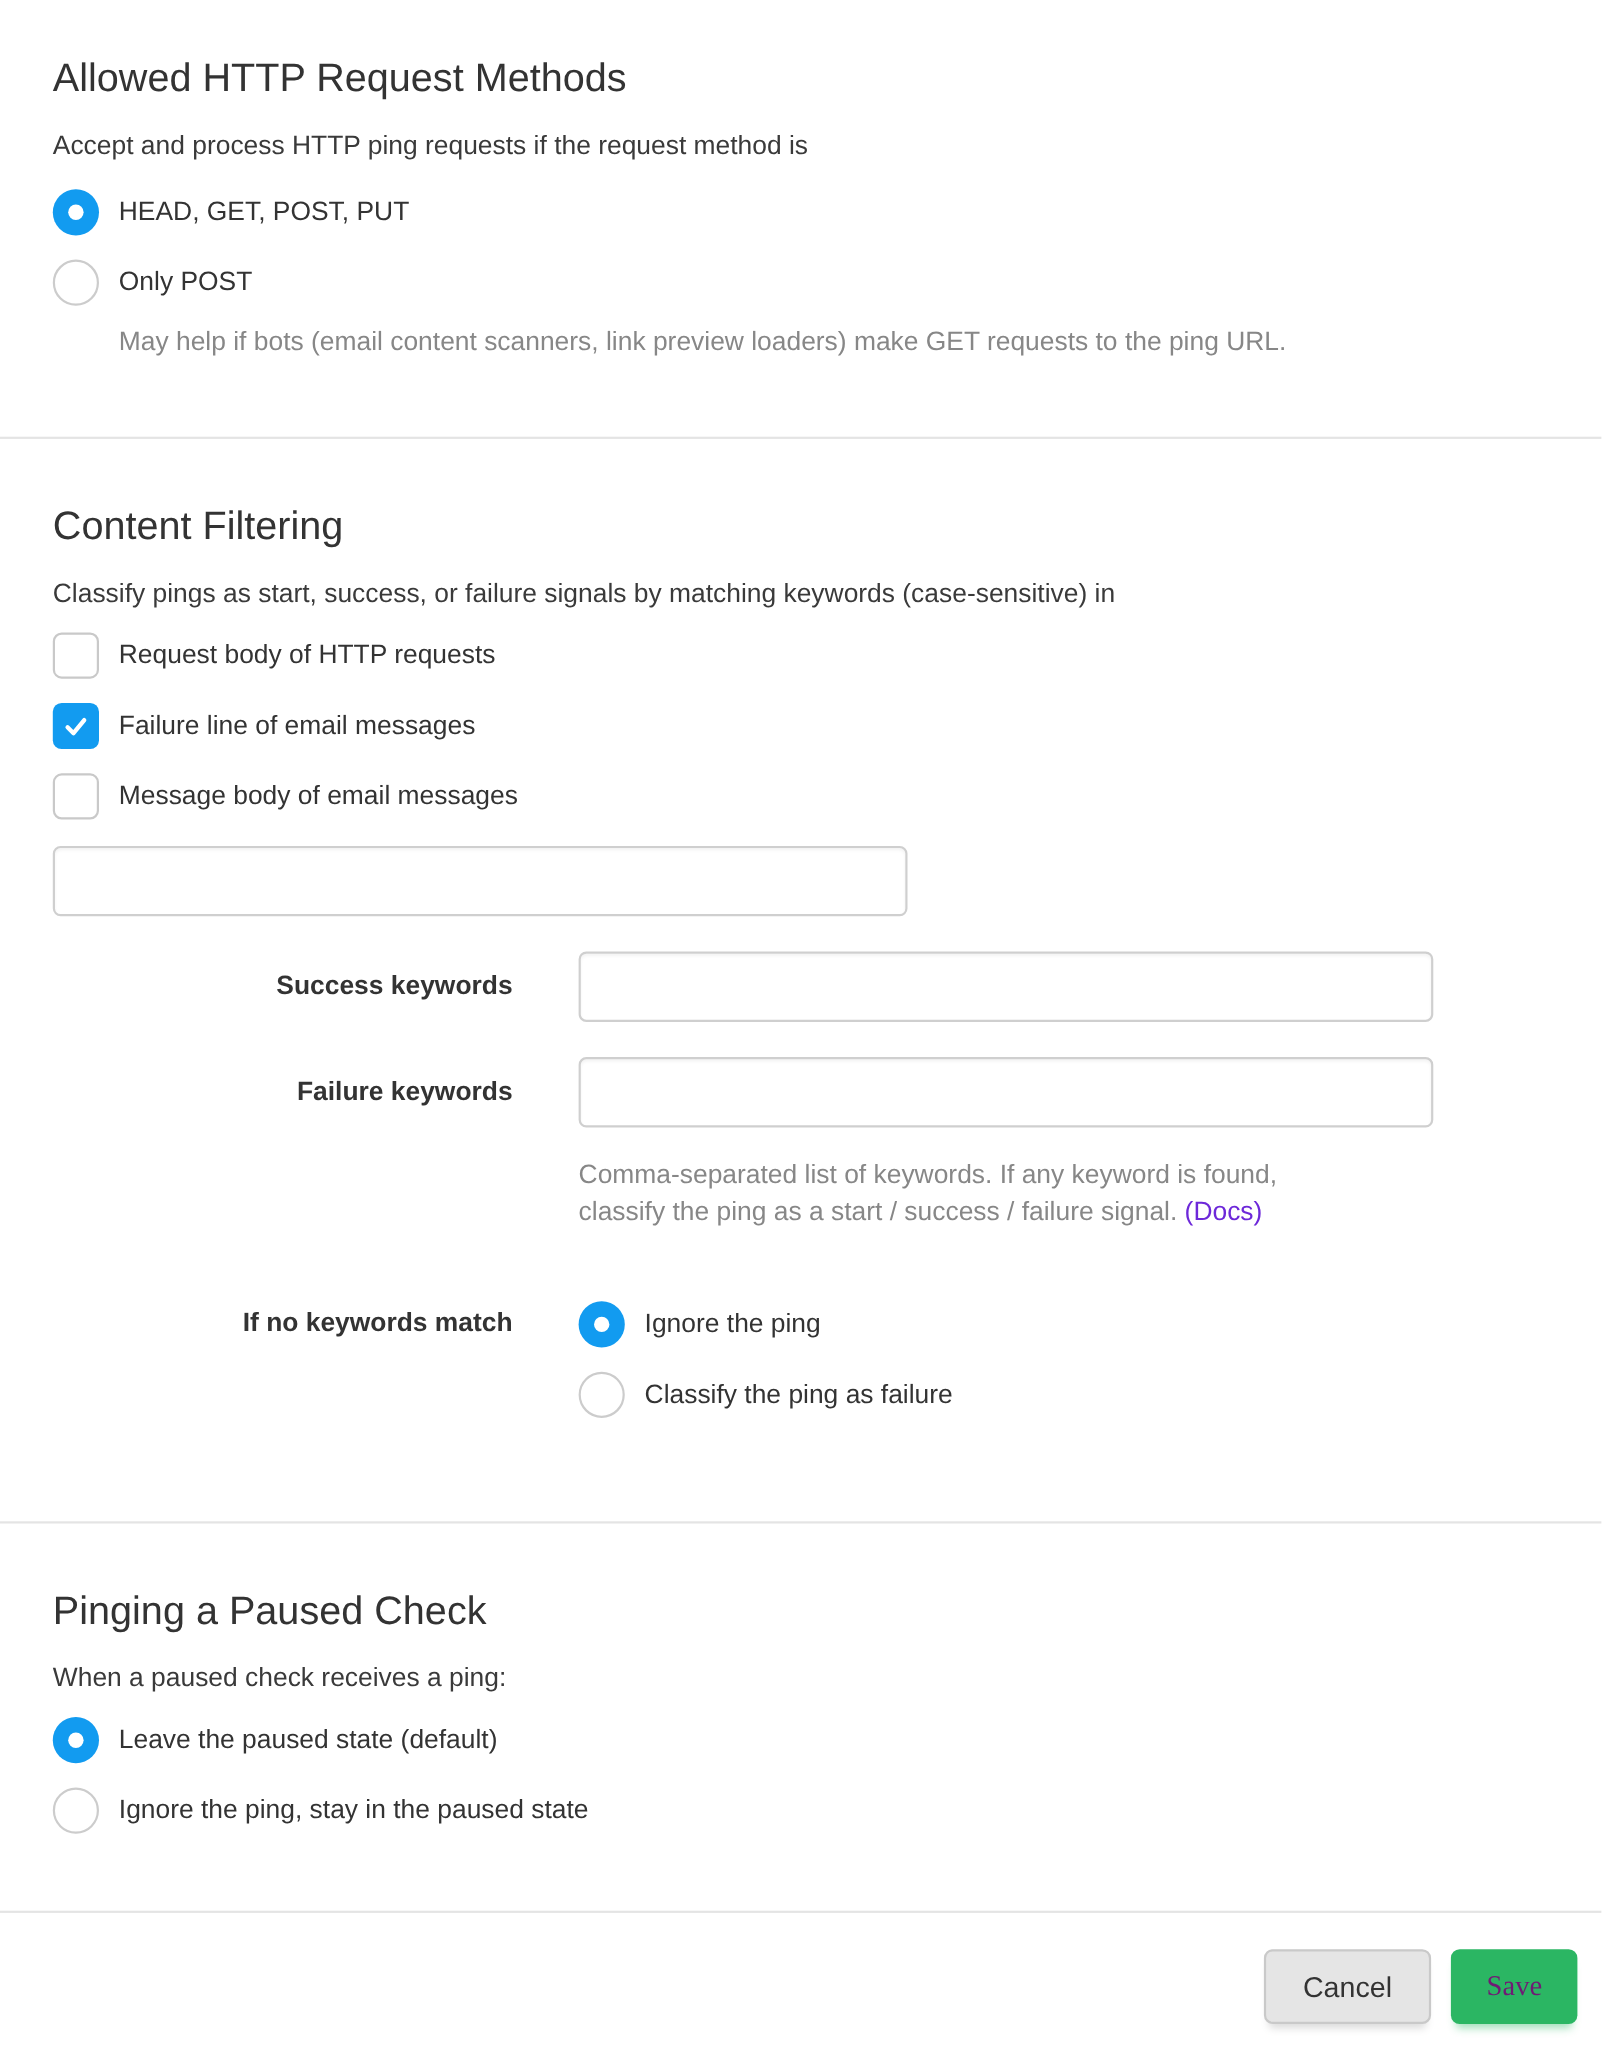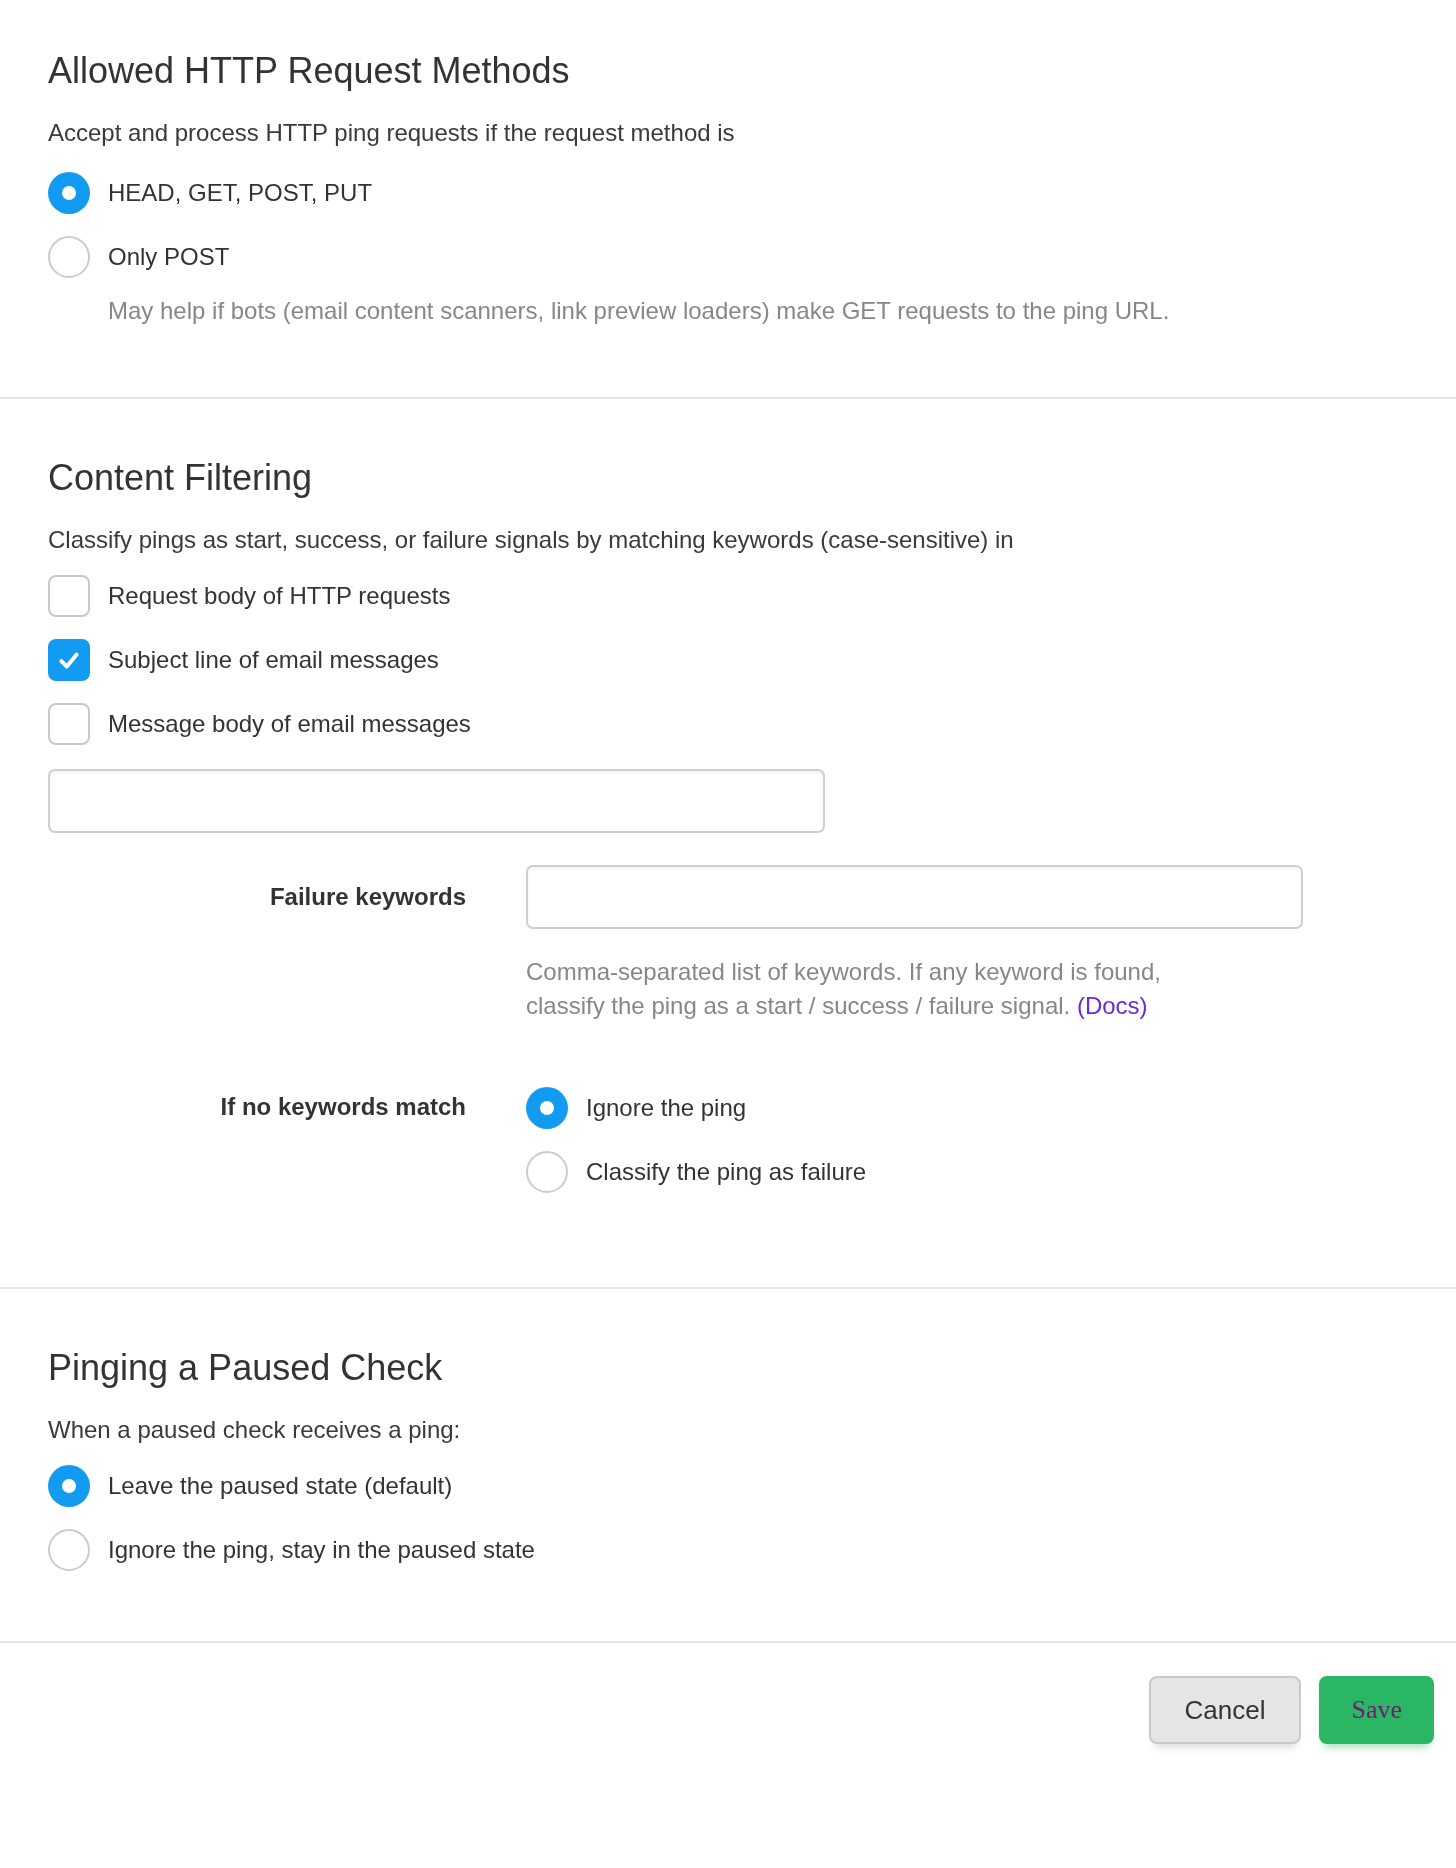--- a/index.html
+++ b/index.html
@@ -149,7 +149,7 @@
           <polyline points="5,13 10,18 19,7" fill="none" stroke="#ffffff" stroke-width="3.6" stroke-linecap="round" stroke-linejoin="round"></polyline>
         </svg>
       </span>
-      <span class="choice-label">Subject line of email messages</span>
+      <span class="choice-label">Failure line of email messages</span>
     </div>
     <div class="choice-row">
       <span class="checkbox"></span>

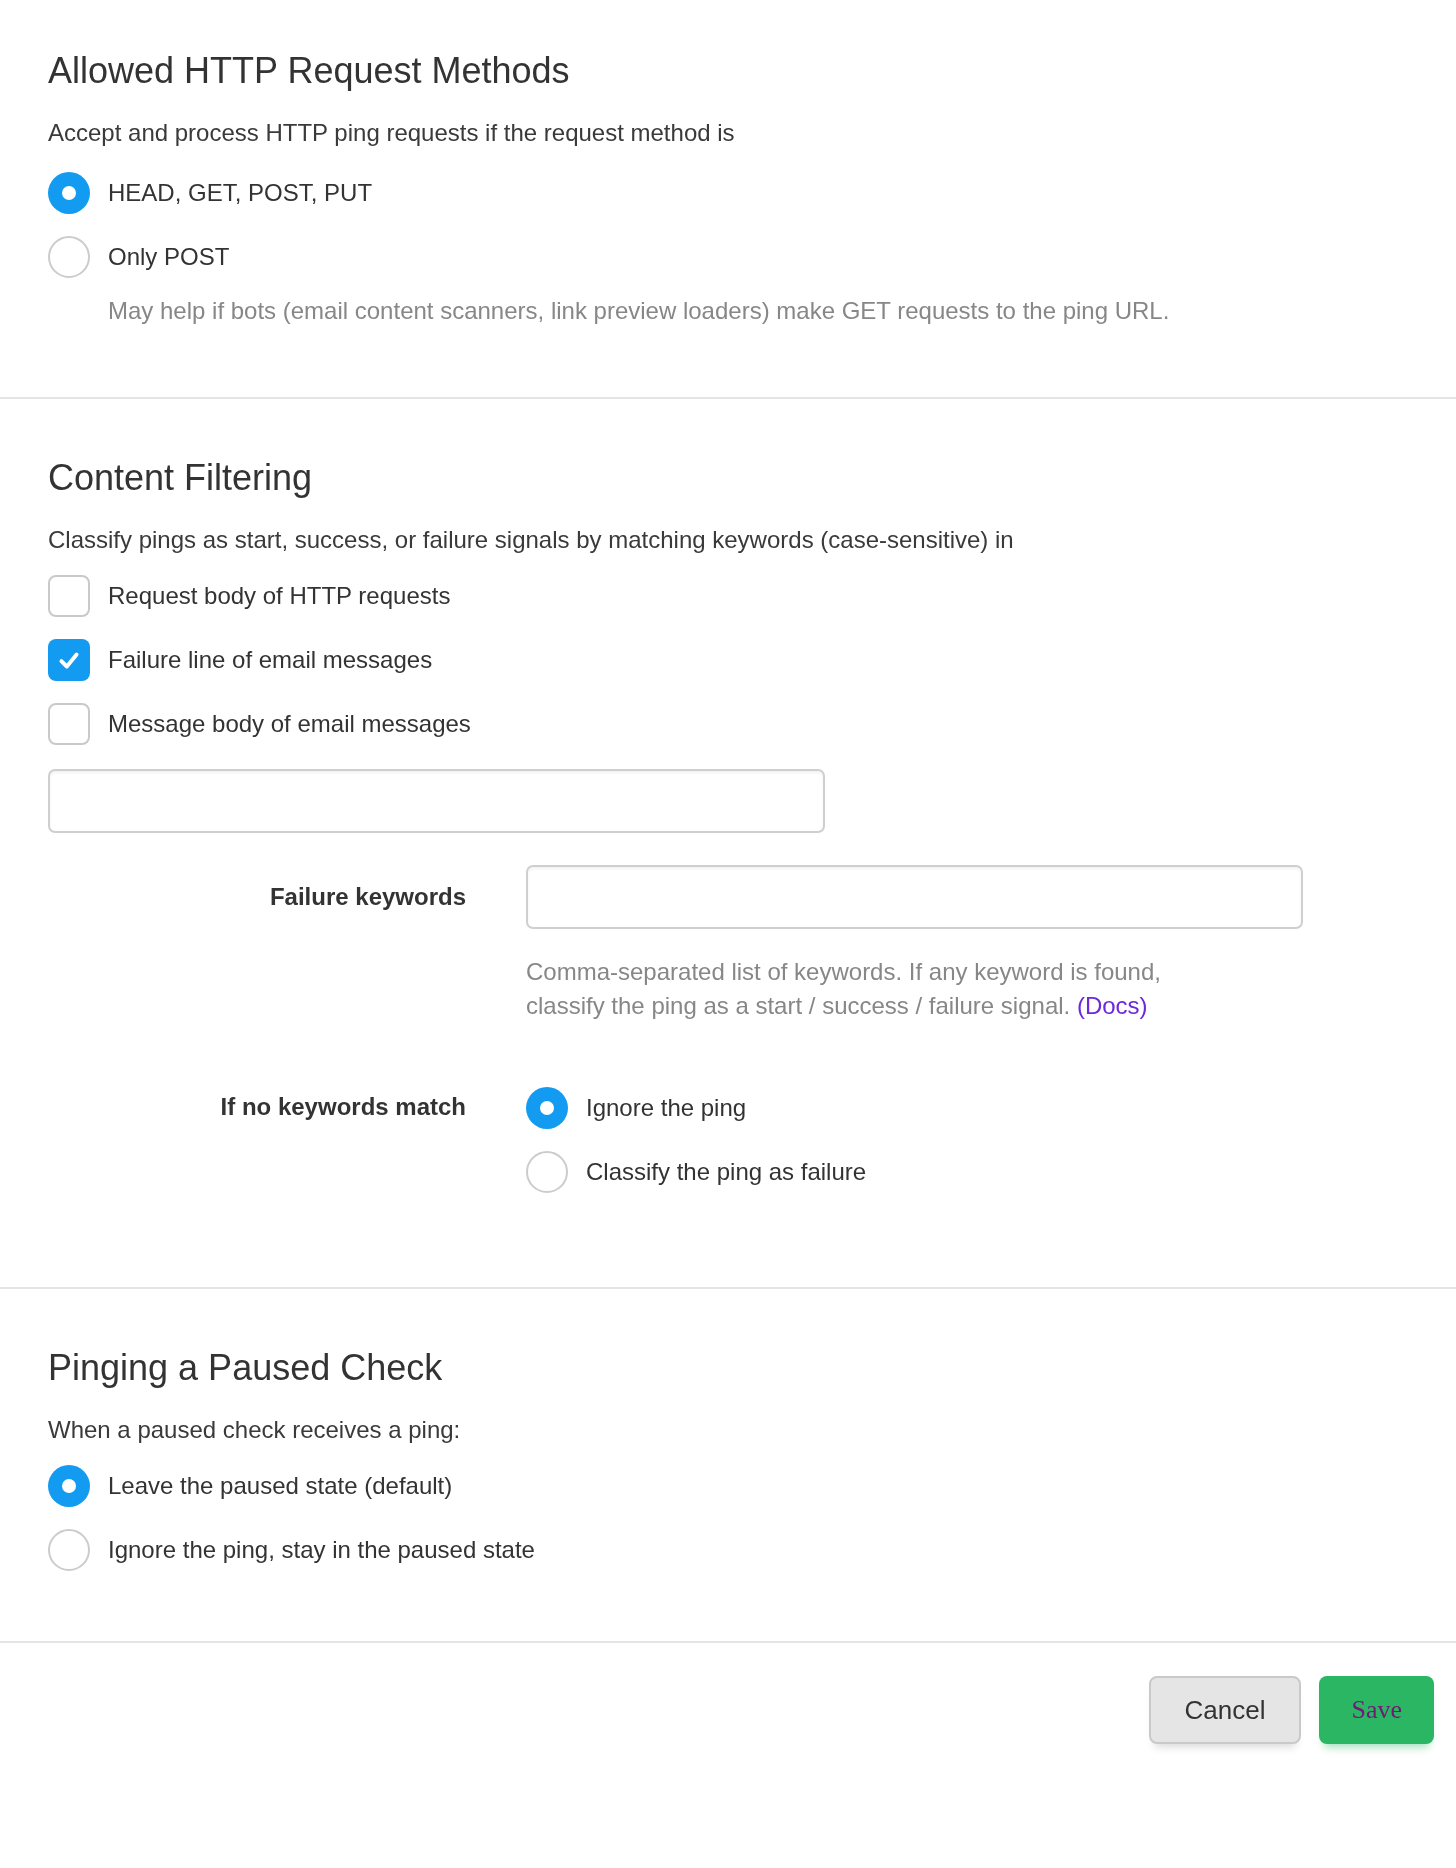--- a/index.html
+++ b/index.html
@@ -157,6 +157,10 @@
     </div>
 
     <div class="form-row first">
+      <input class="text-input" type="text" value="" style="">
+    </div>
+    <div class="form-row">
+      <label class="form-label">Success keywords</label>
       <input class="text-input" type="text" value="" style="">
     </div>
     <div class="form-row">

